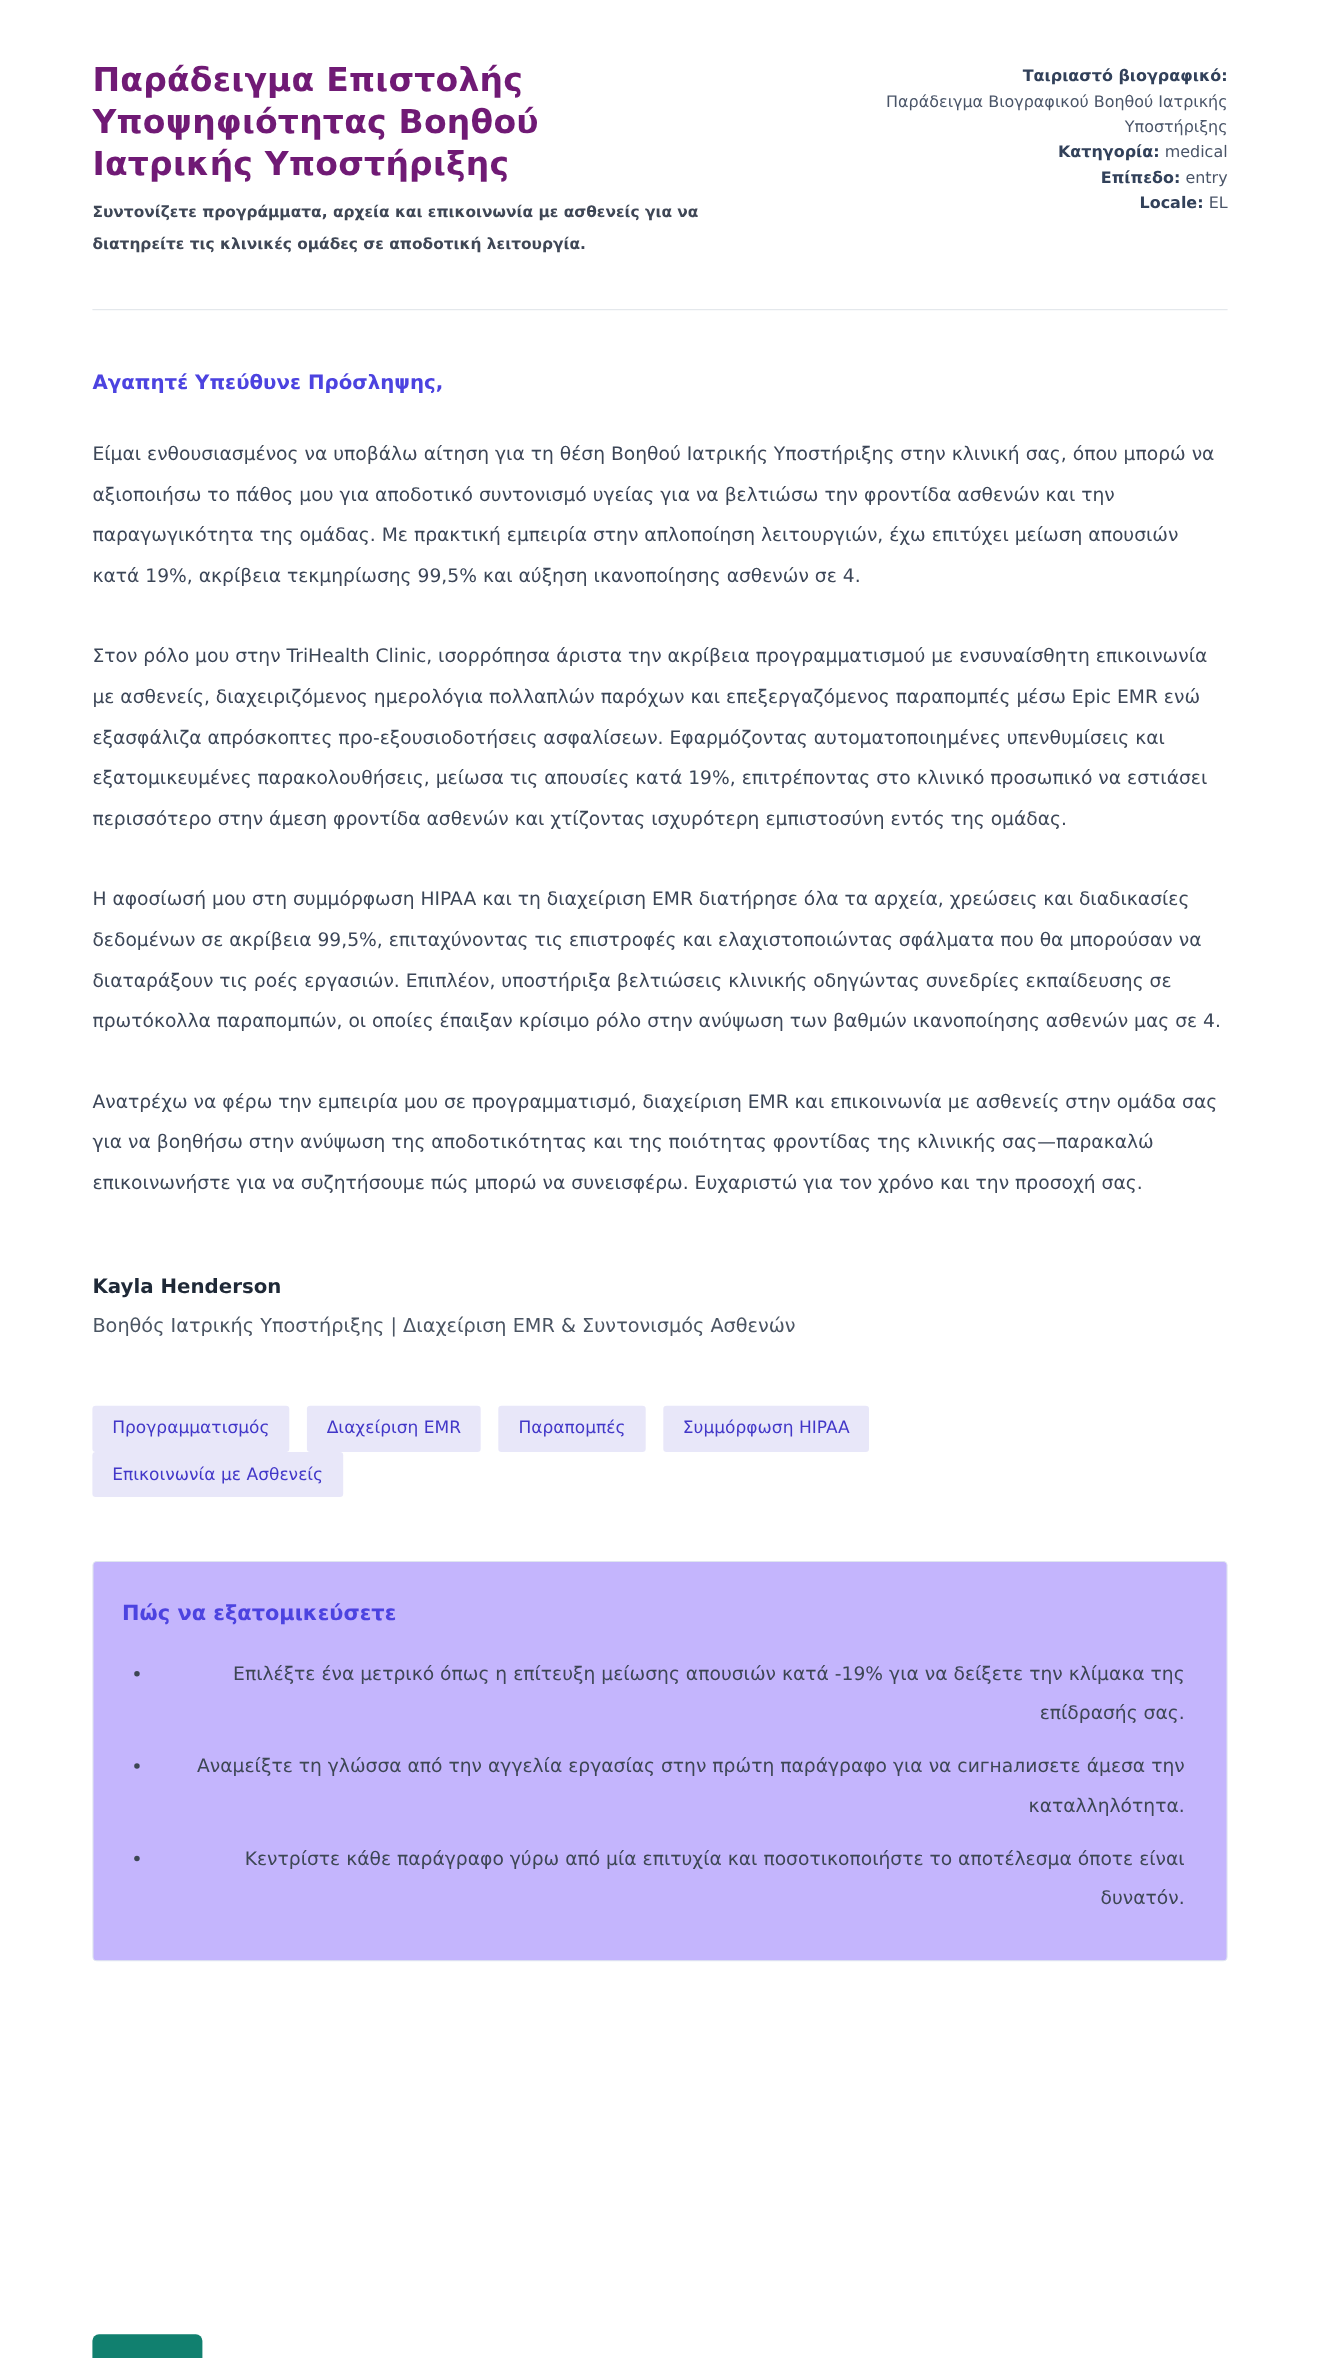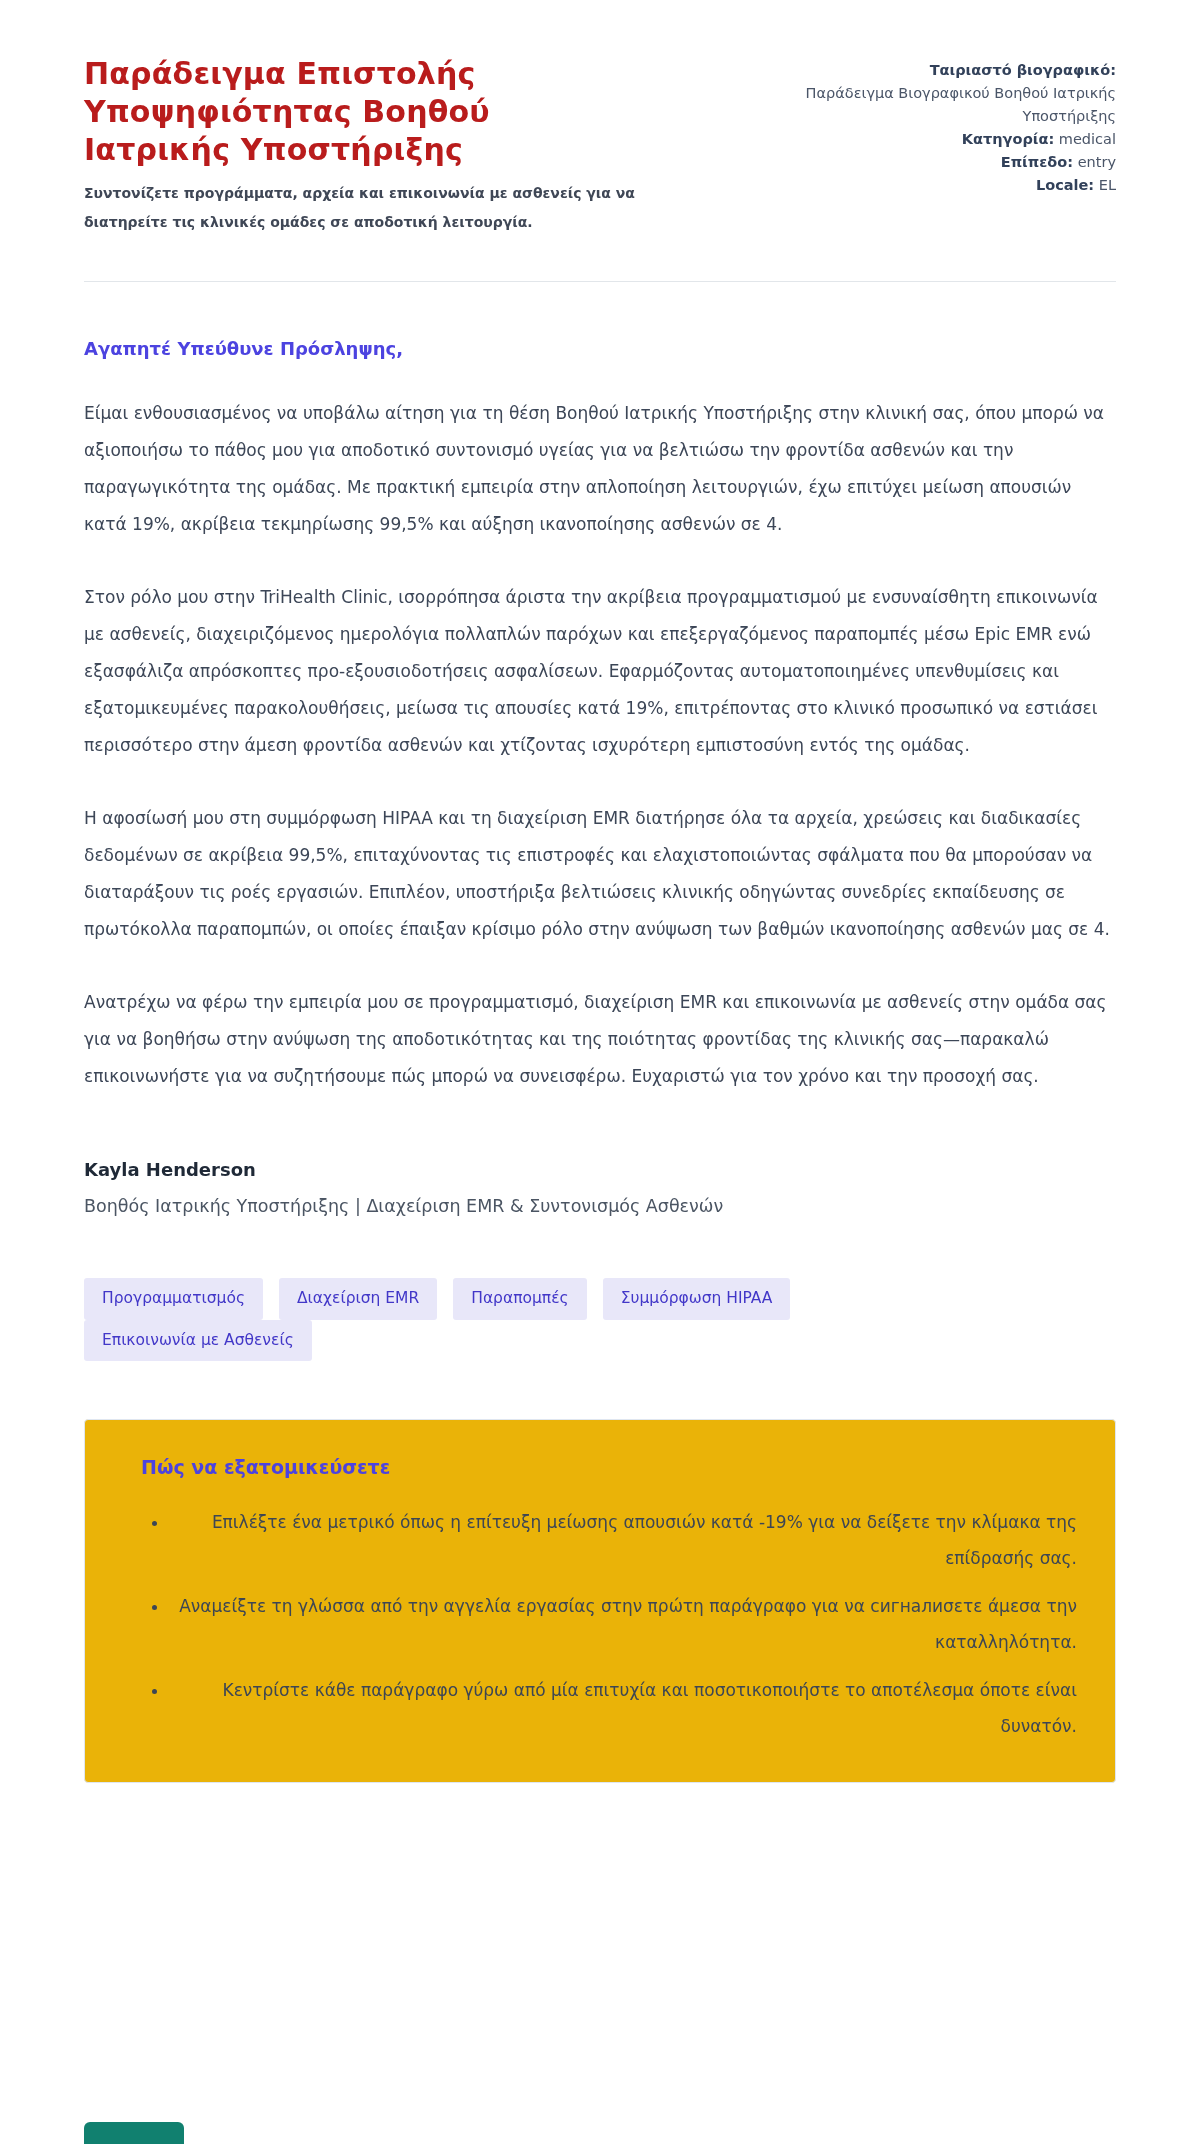--- a/index.html
+++ b/index.html
@@ -20,7 +20,7 @@
   .header { display: flex; justify-content: space-between; align-items: flex-start; }
   .title-block { width: 560px; }
   .page-title {
-    color: #b91c1c;
+    color: #701a75;
     font-size: 30px;
     font-weight: bold;
     line-height: 38px;

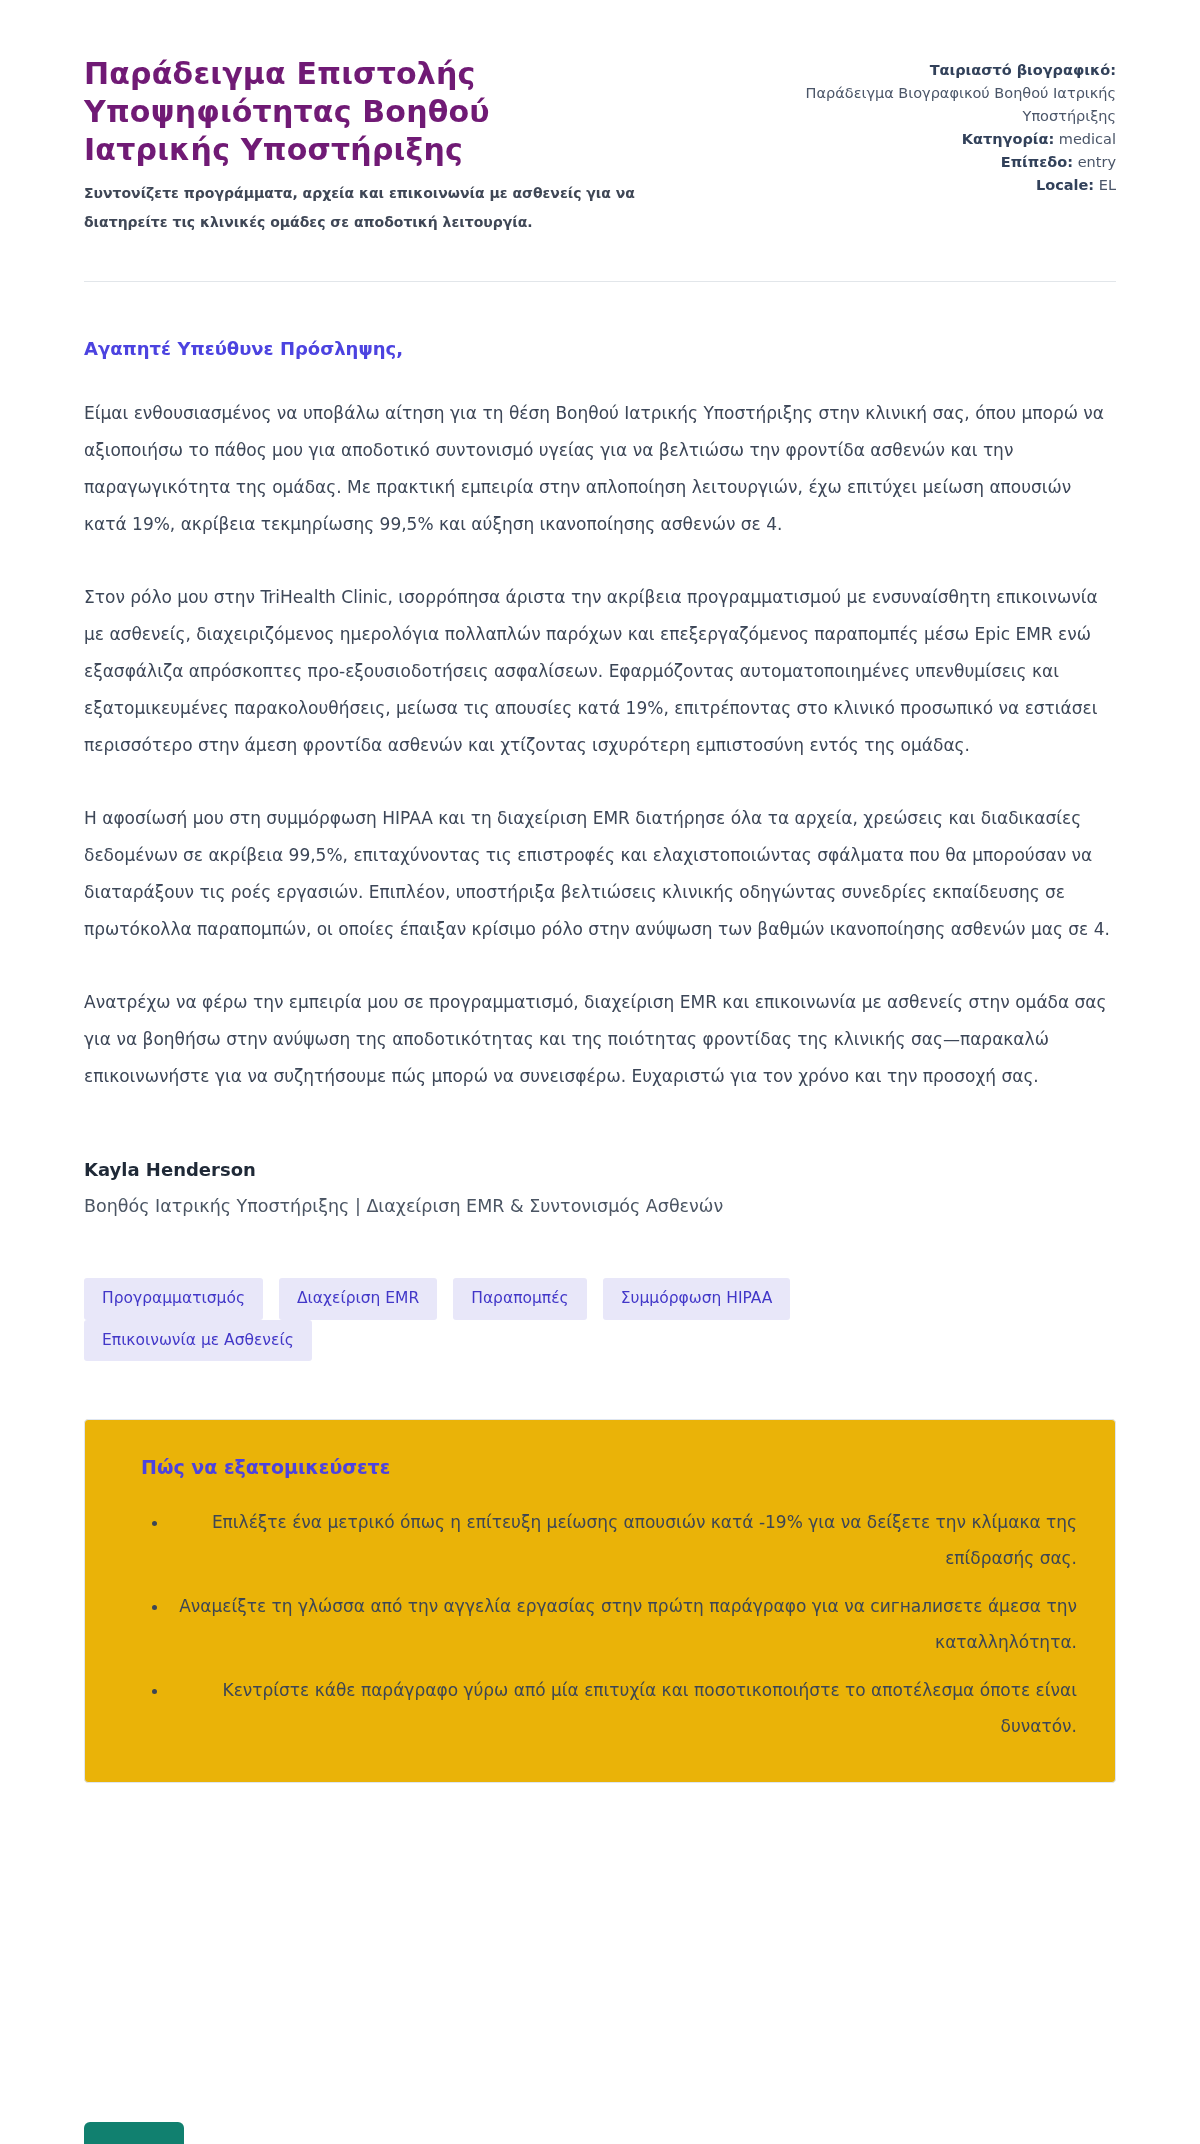--- a/index.html
+++ b/index.html
@@ -94,10 +94,10 @@
   
   .tips-box {
     margin-top: 58px;
-    background: #eab308;
+    background: #c4b5fd;
     border: 1px solid #dfe6f0;
     border-radius: 4px;
-    padding: 36px 38px 38px 56px;
+    padding: 36px 38px 38px 26px;
   }
   .tips-heading {
     color: #4c43e0;

